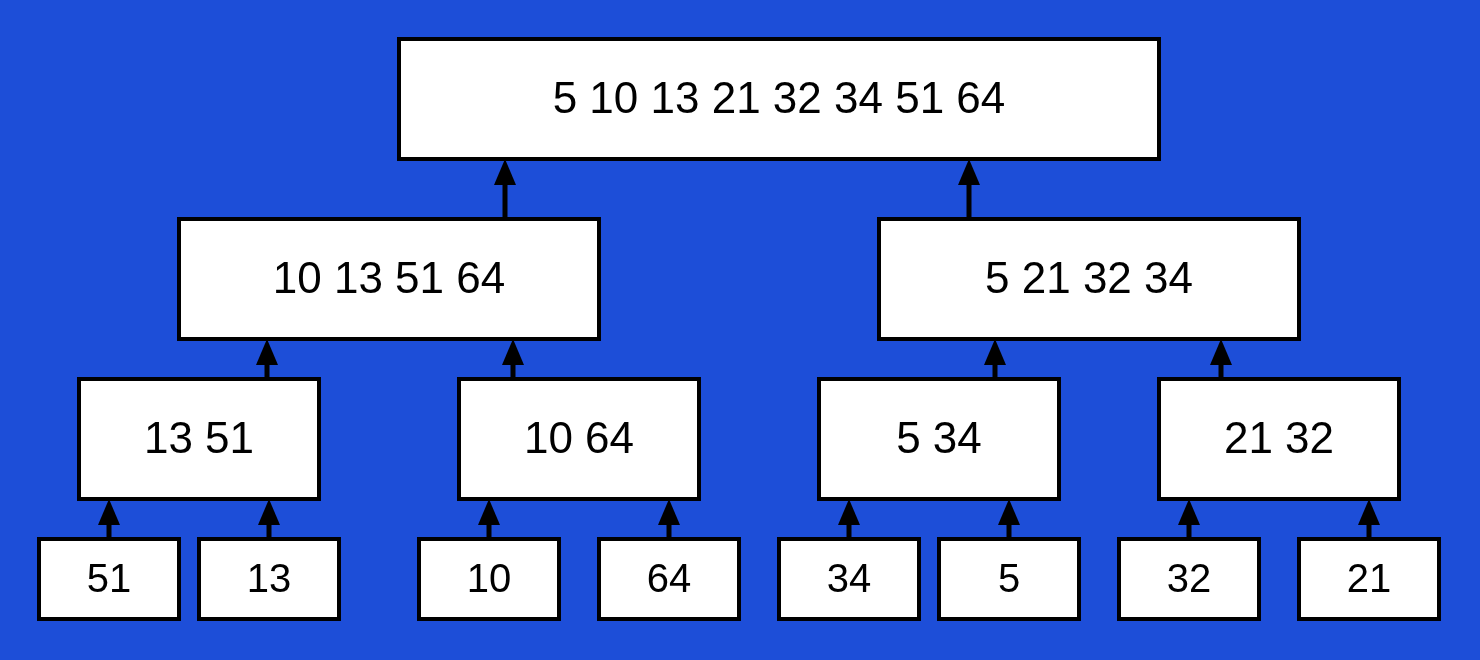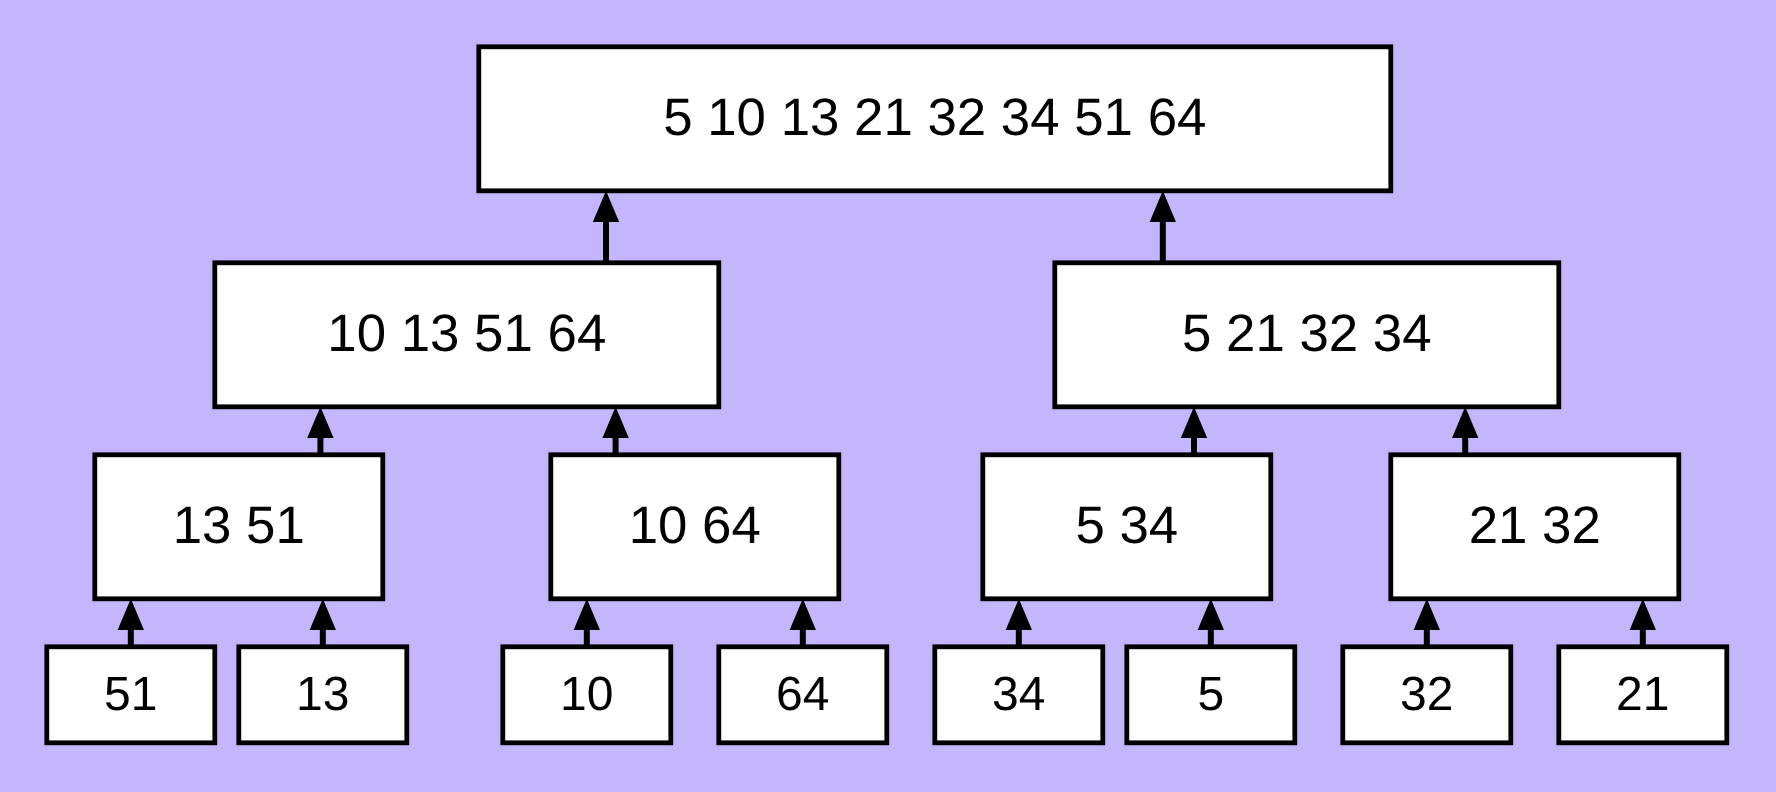--- a/index.html
+++ b/index.html
@@ -17,7 +17,7 @@
     position: relative;
     width: 1480px;
     height: 660px;
-    background: #c4b5fd;
+    background: #1d4ed8;
   }
   svg#merge-tree {
     display: block;

